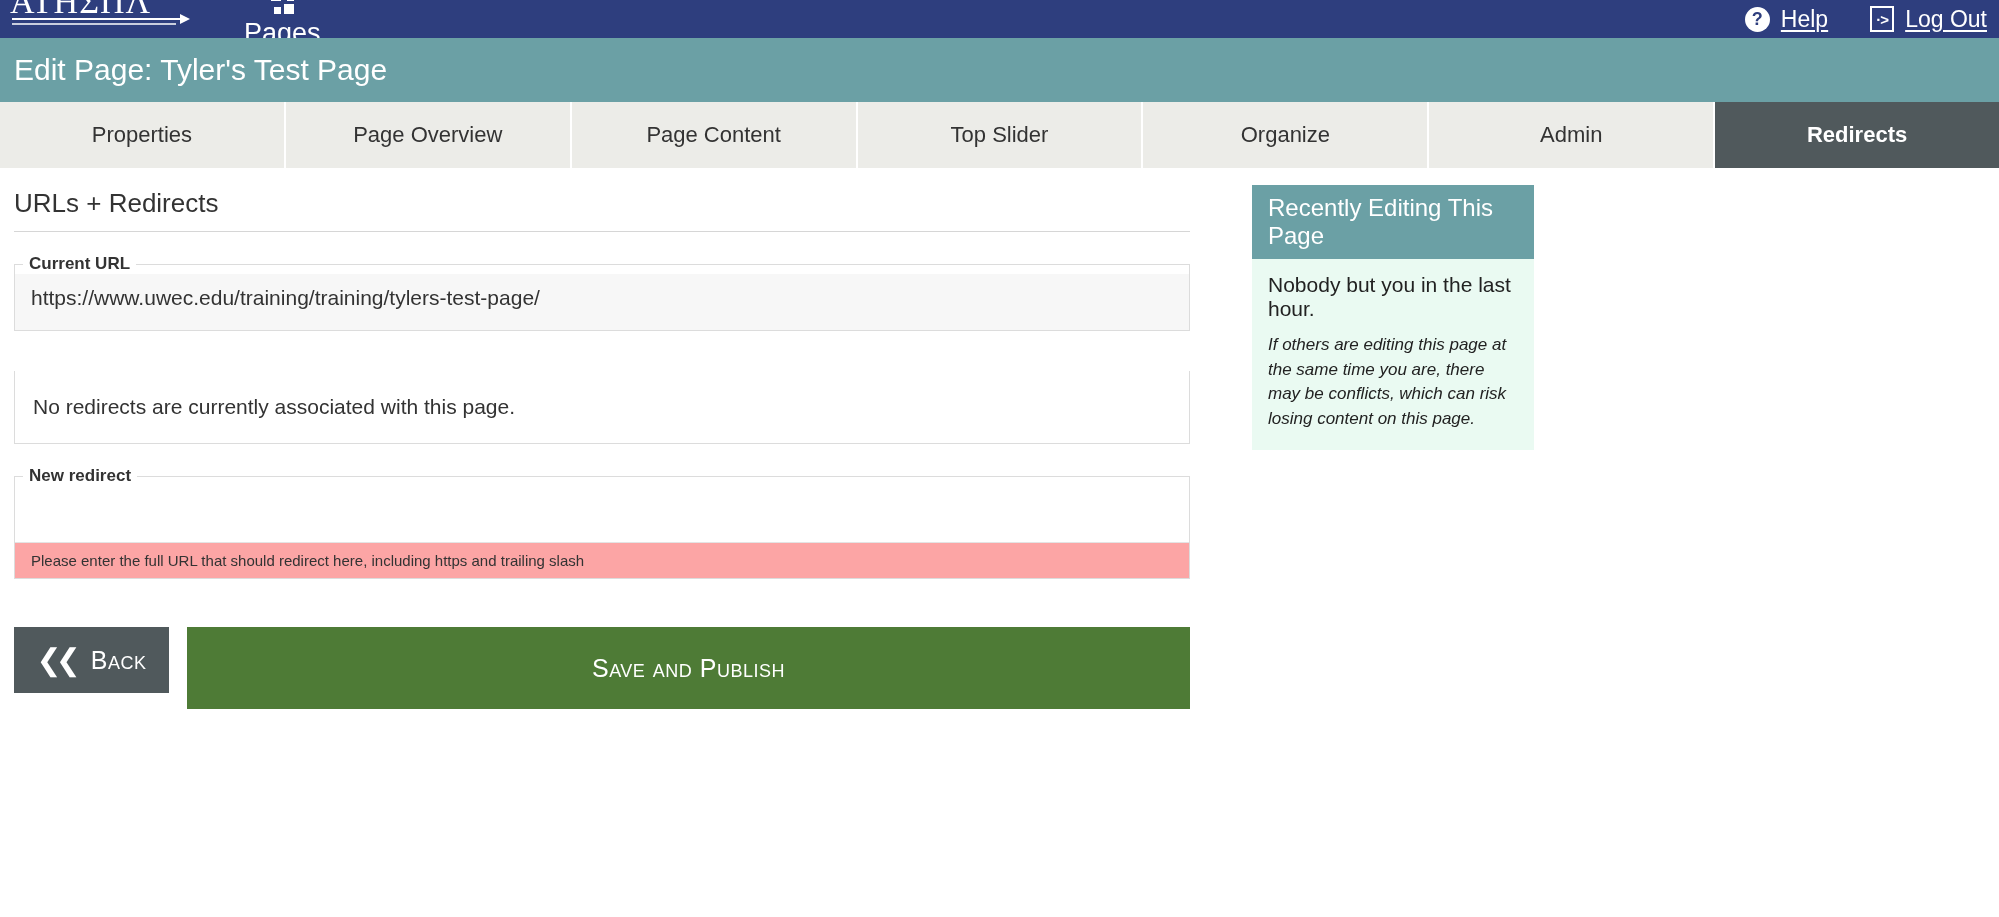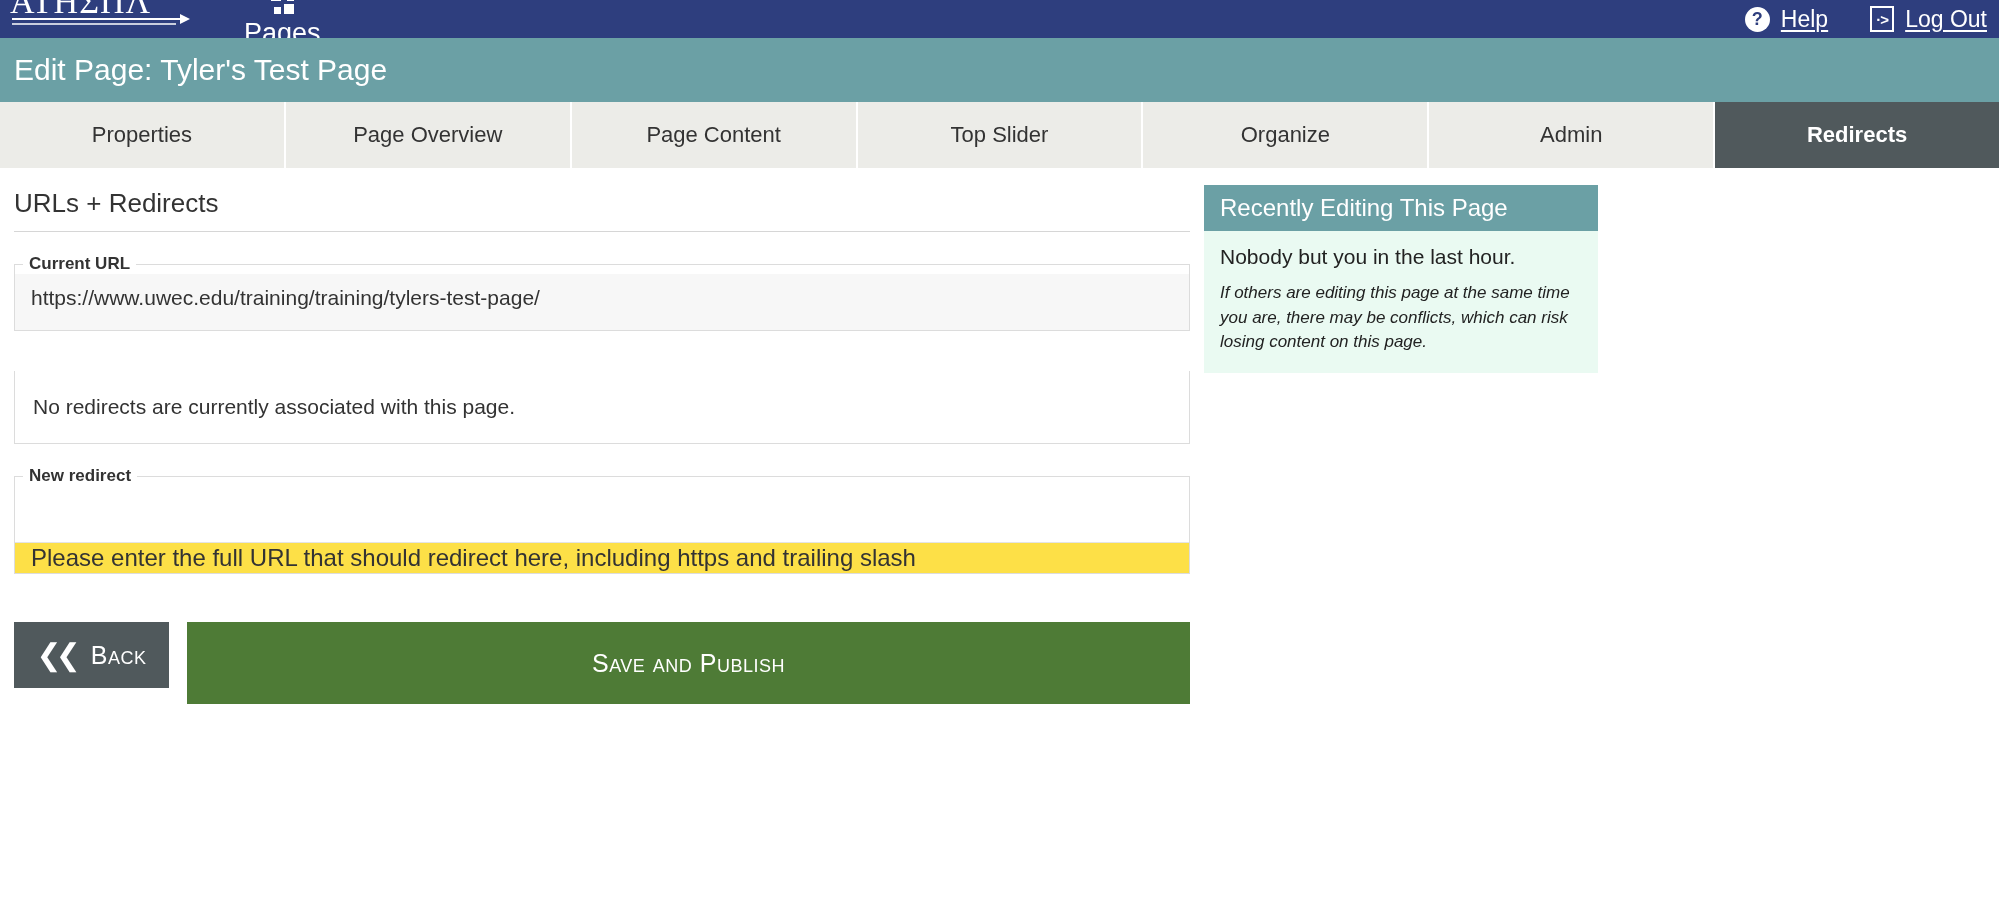--- a/index.html
+++ b/index.html
@@ -126,6 +126,7 @@
     display: flex;
     align-items: flex-start;
     padding-top: 0;
+    gap: 48px;
   }
   .main-col { width: 1204px; flex: 0 0 1204px; padding: 0 14px; }
   .side-col { width: 795px; flex: 0 0 795px; padding-top: 17px; }

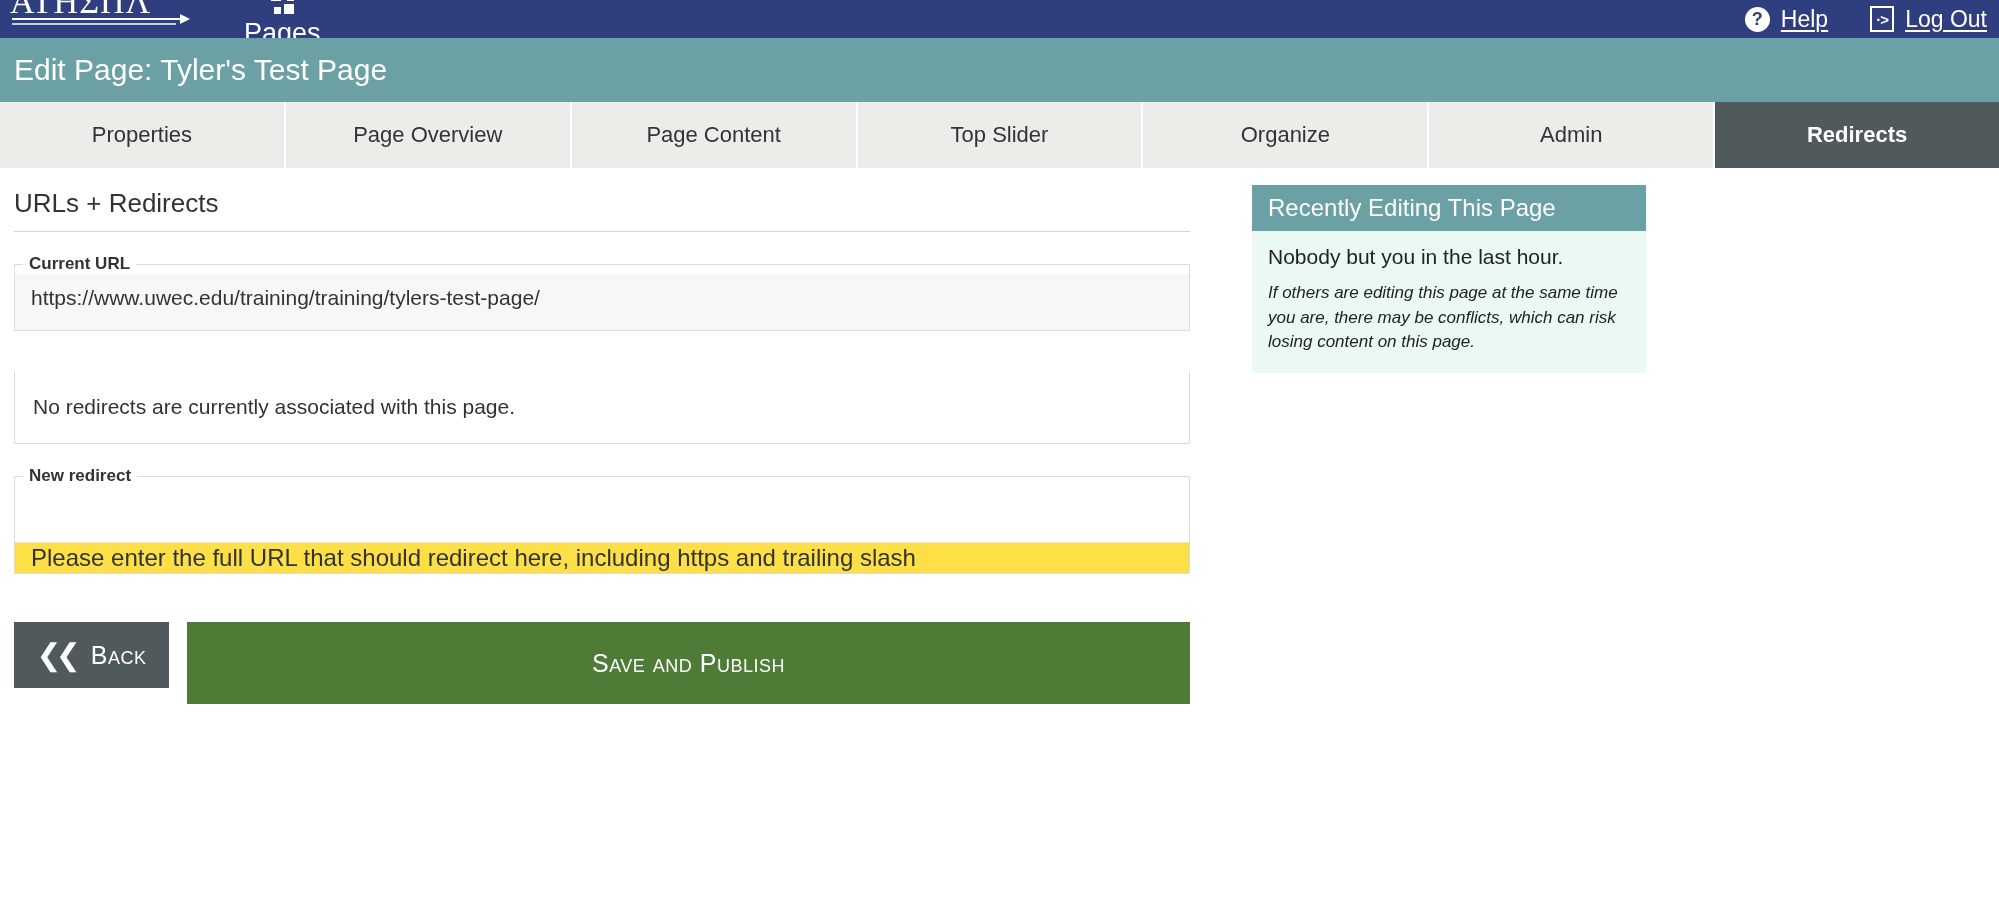--- a/index.html
+++ b/index.html
@@ -194,7 +194,7 @@
   }
 
   
-  .side-card { width: 394px; }
+  .side-card { width: 282px; }
   .side-card-head {
     background: #6ba0a5;
     color: #ffffff;

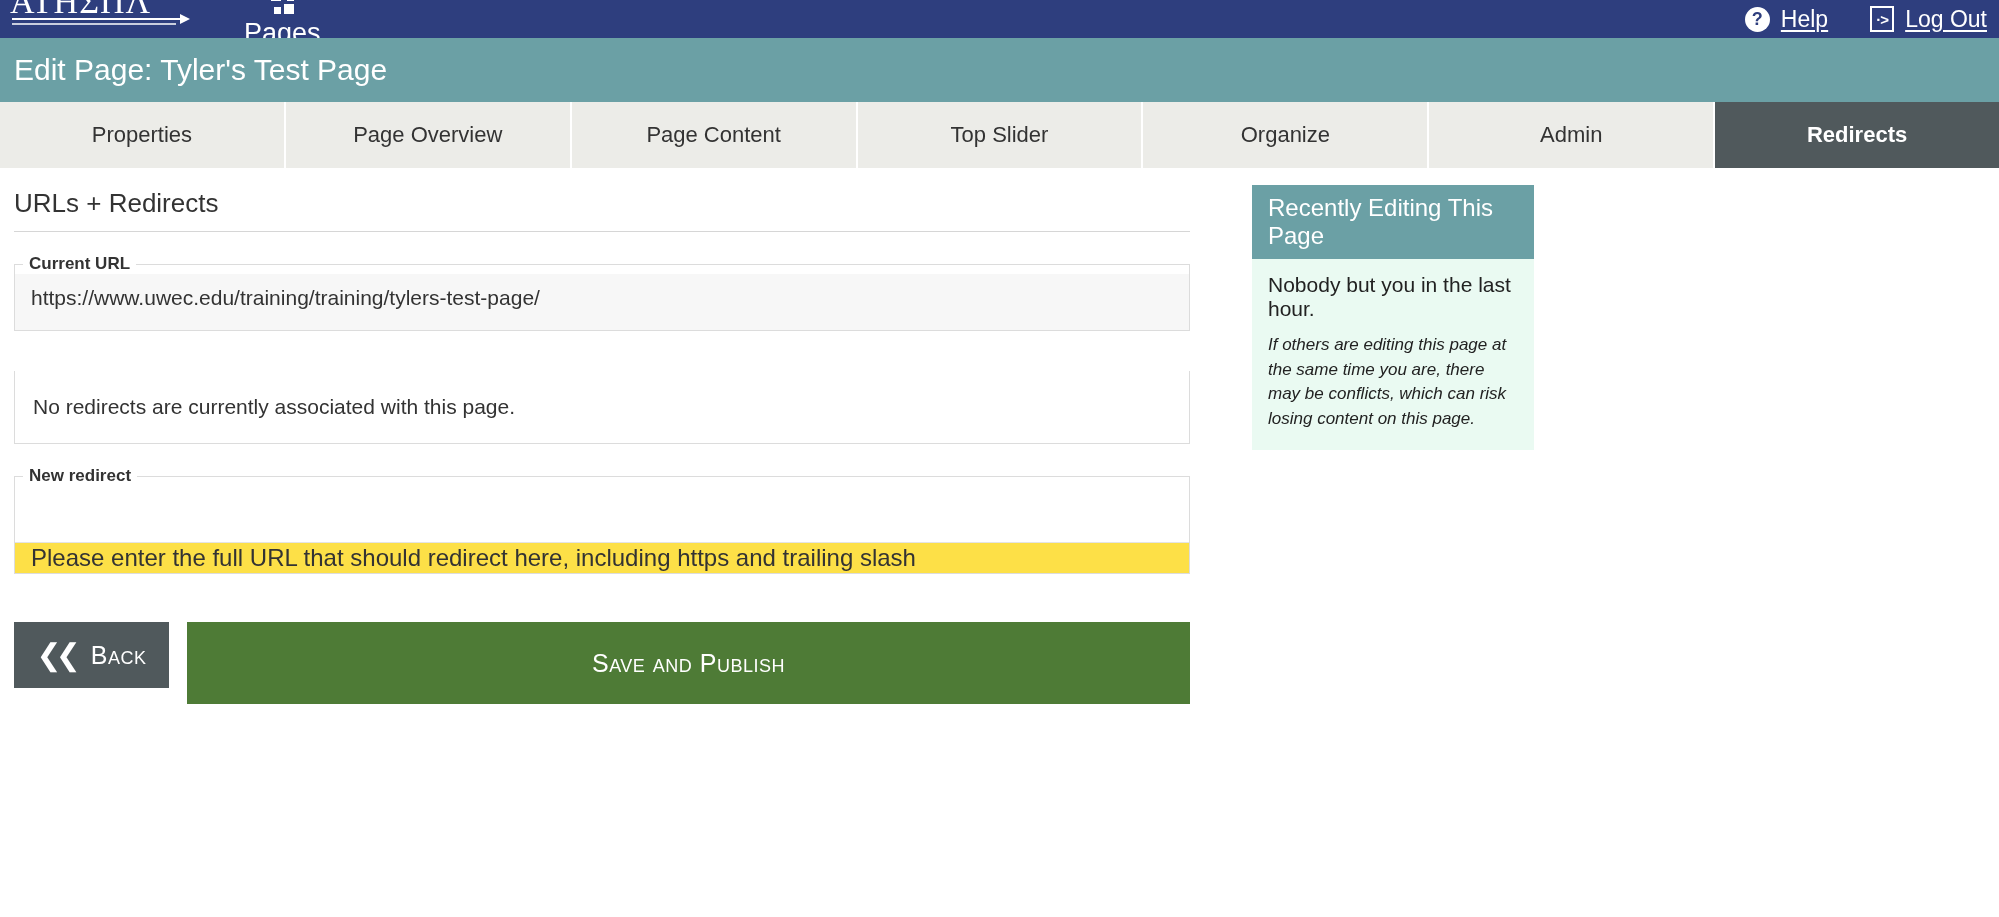--- a/index.html
+++ b/index.html
@@ -170,10 +170,10 @@
     outline: none;
   }
   .help-text {
-    background: #fde047;
+    background: #fca5a5;
     border-top: 1px solid #e4e4e4;
-    padding: 1px 16px;
-    font-size: 24px;
+    padding: 9px 16px;
+    font-size: 15px;
     color: #333333;
   }
 

